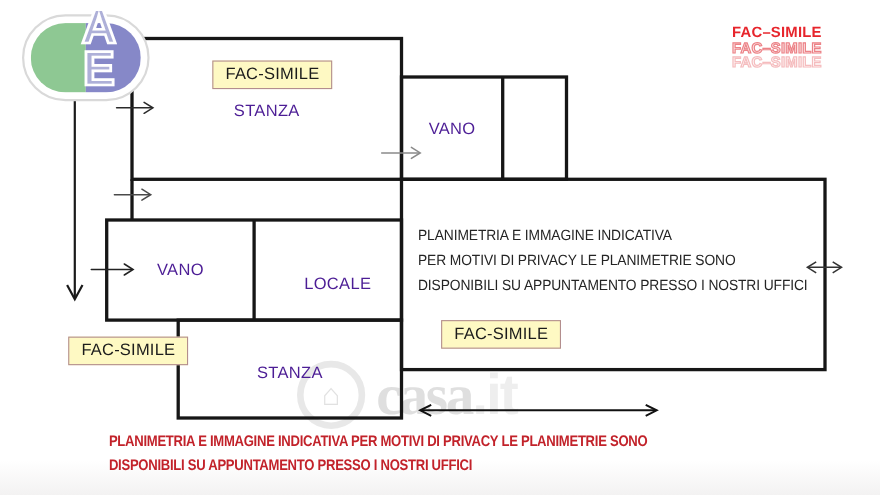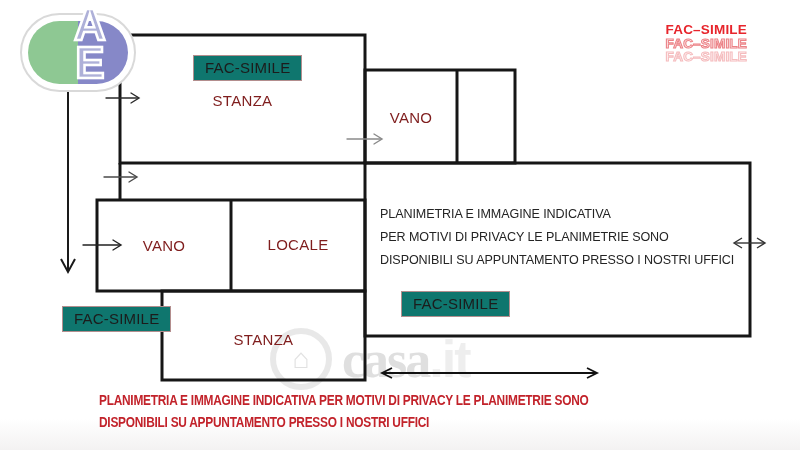--- a/index.html
+++ b/index.html
@@ -53,7 +53,7 @@
 
   
   .fs-box{
-    z-index:4;background:#0f766e;border:1.5px solid #b38e8e;
+    z-index:4;background:#fef9c3;border:1.5px solid #b38e8e;
     padding:3px 11px 4px 11px;font-size:15px;color:#1c1c1c;letter-spacing:0.2px;
   }
 

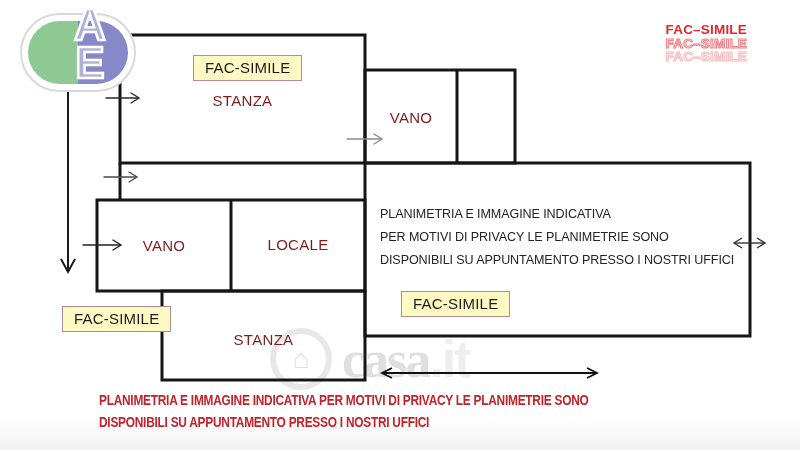--- a/index.html
+++ b/index.html
@@ -48,7 +48,7 @@
 
   
   .room-label{
-    z-index:4;text-align:center;font-size:15px;color:#7f1d1d;letter-spacing:0.3px;
+    z-index:4;text-align:center;font-size:15px;color:#4c1d95;letter-spacing:0.3px;
   }
 
   

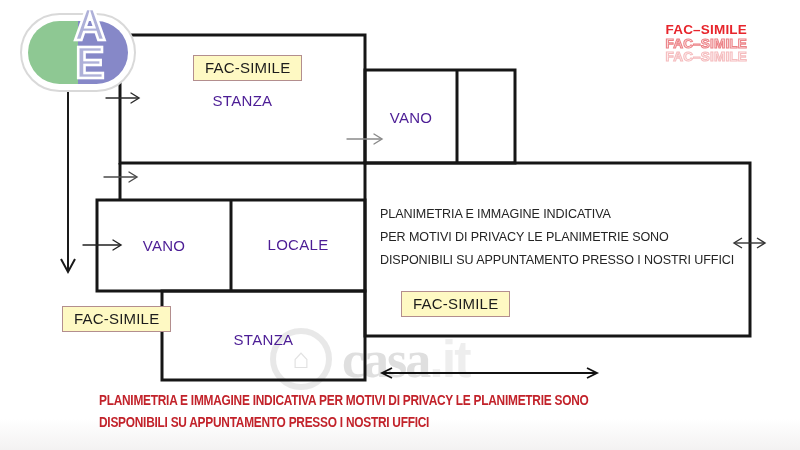--- a/index.html
+++ b/index.html
@@ -155,7 +155,7 @@
 <div class="abs room-label" style="left:120px;top:92px;width:245px;">STANZA</div>
 <div class="abs room-label" style="left:365px;top:109px;width:92px;">VANO</div>
 <div class="abs room-label" style="left:97px;top:237px;width:134px;">VANO</div>
-<div class="abs room-label" style="left:231px;top:236px;width:134px;">LOCALE</div>
+<div class="abs room-label" style="left:231px;top:250px;width:152px;">LOCALE</div>
 <div class="abs room-label" style="left:162px;top:331px;width:203px;">STANZA</div>
 
 <div class="abs fs-box" style="left:193px;top:55px;">FAC-SIMILE</div>

